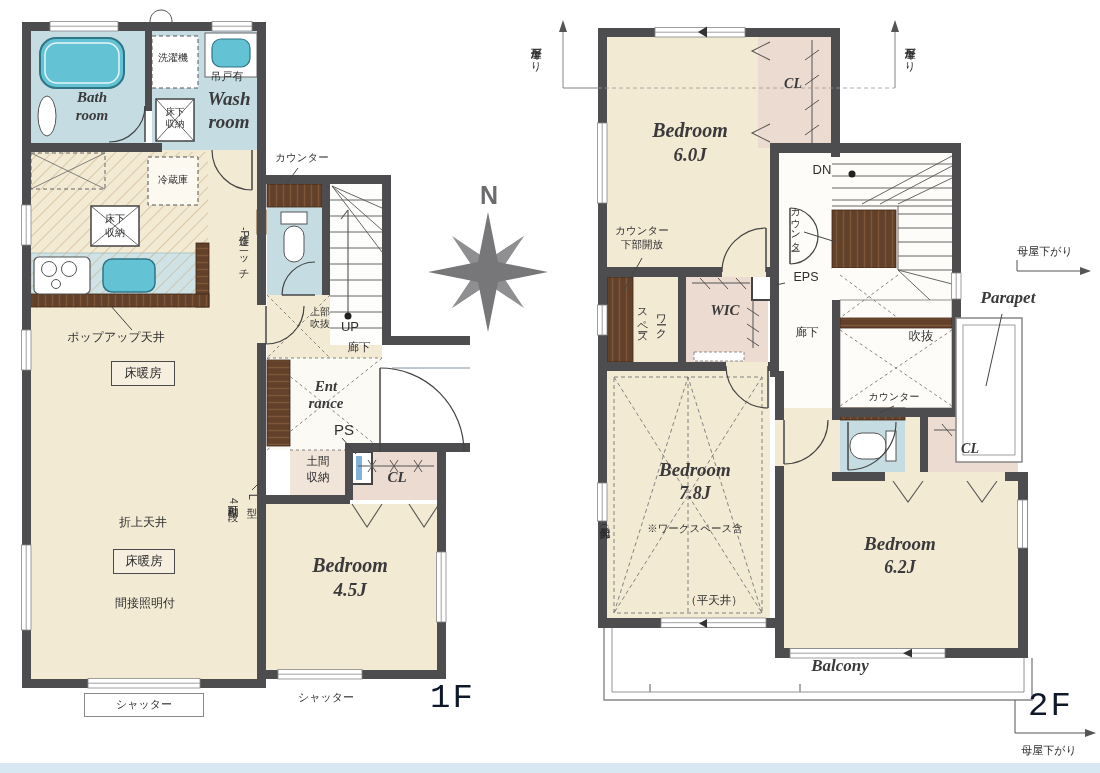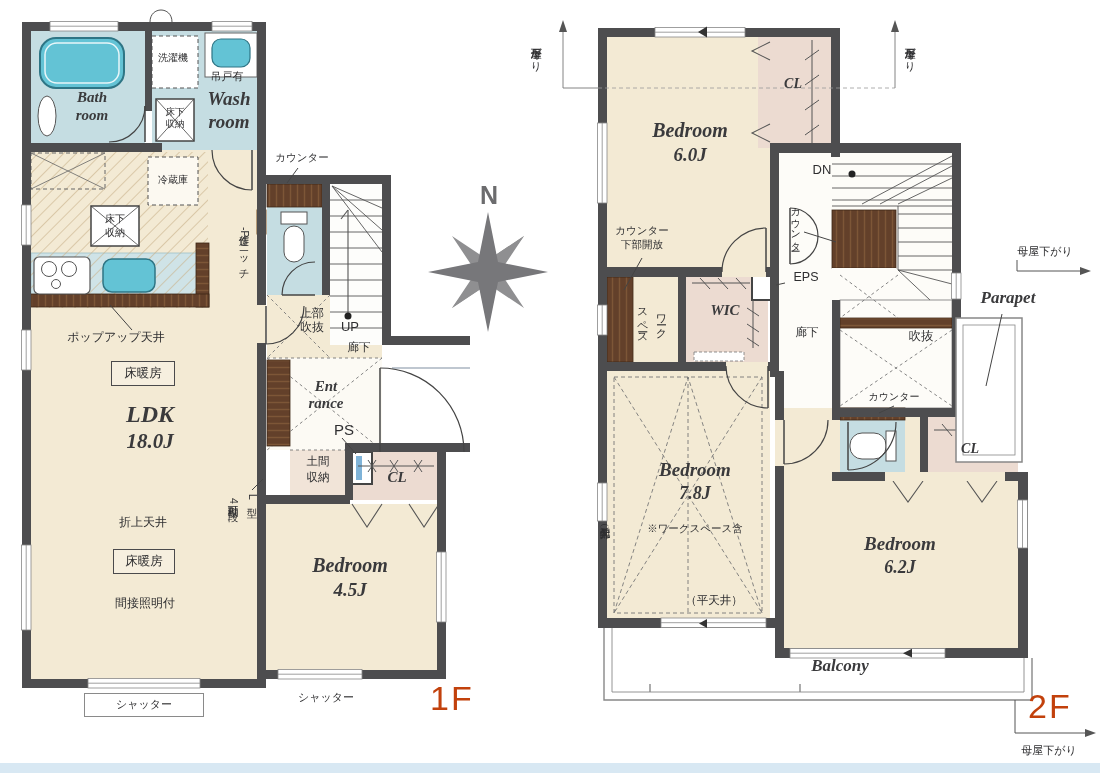--- a/index.html
+++ b/index.html
@@ -415,7 +415,7 @@
   <span>LDK</span>
       <span style="font-size:21px;">18.0J</span>
 </div>
-<div class="lbl" style="left:284px;top:306px;width:56px;font-size:12px;">
+<div class="lbl" style="left:292px;top:306px;width:56px;font-size:10px;">
   <span>上部</span>
       <span>吹抜</span>
 </div>

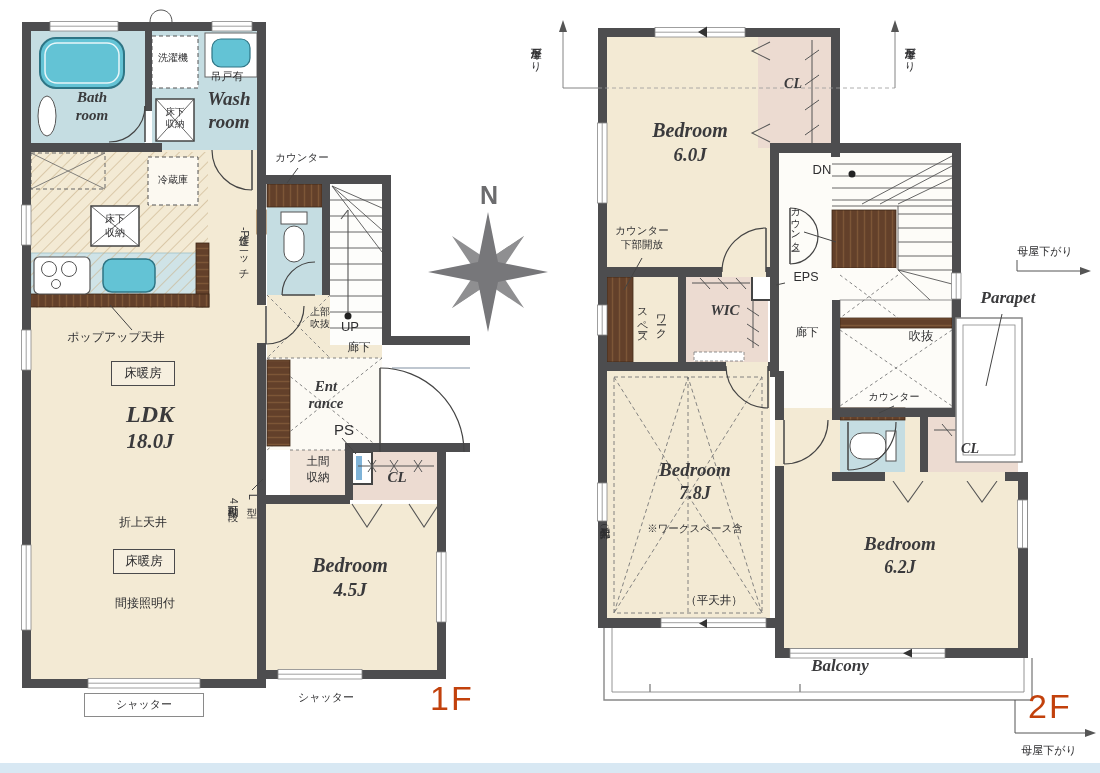--- a/index.html
+++ b/index.html
@@ -411,10 +411,6 @@
 <div class="lbl v" style="left:238px;top:196px;height:108px;font-size:10.5px;">造作-Pニッチ</div>
 <div class="lbl" style="left:46px;top:330px;width:140px;font-size:12px;">ポップアップ天井</div>
 <div class="lbl boxed" style="left:111px;top:361px;width:62px;height:23px;font-size:12.5px;">床暖房</div>
-<div class="lbl en" style="left:98px;top:401px;width:104px;font-size:24px;line-height:1.15;">
-  <span>LDK</span>
-      <span style="font-size:21px;">18.0J</span>
-</div>
 <div class="lbl" style="left:292px;top:306px;width:56px;font-size:10px;">
   <span>上部</span>
       <span>吹抜</span>

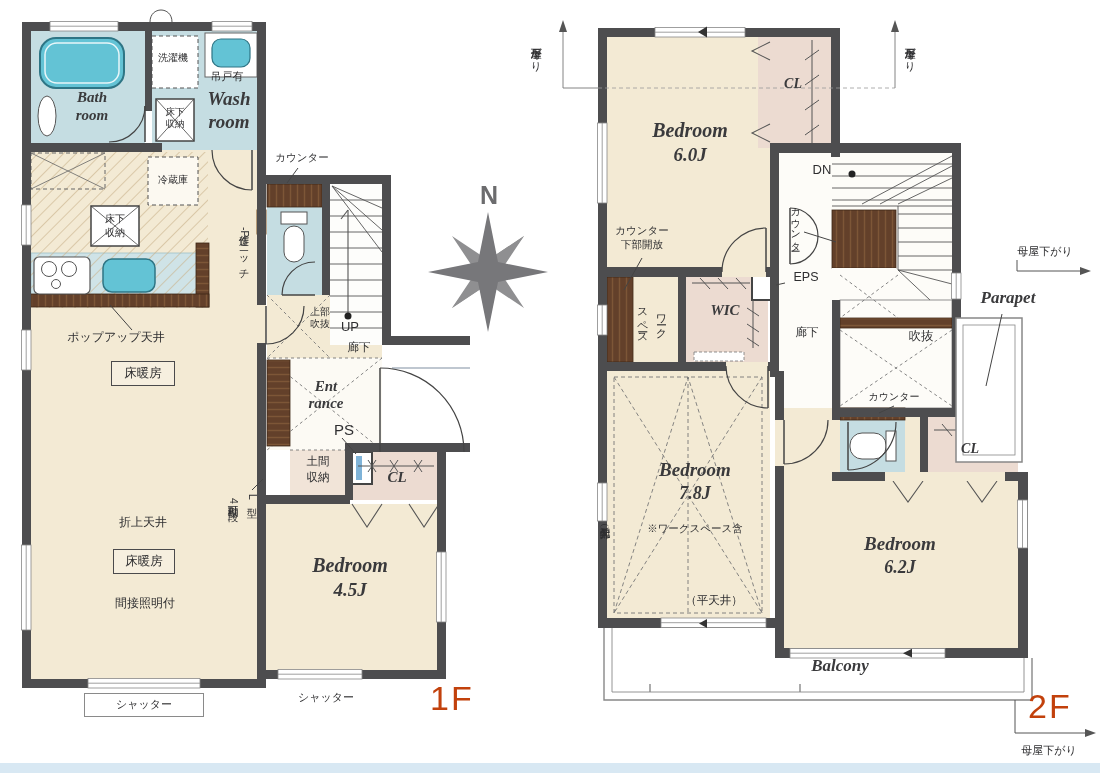--- a/index.html
+++ b/index.html
@@ -16,7 +16,7 @@
   .boxed{border:1.5px solid #4a4a4c;background:rgba(255,255,255,0.25);display:flex;
          align-items:center;justify-content:center;}
   .shbox{border:1px solid #8a8a8a;background:#fff;display:flex;align-items:center;justify-content:center;}
-  .flr{font-size:34px;color:#c2410c;letter-spacing:2px;}
+  .flr{font-size:34px;color:#0f172a;letter-spacing:2px;font-family:Liberation Mono, monospace;}
   .footer{position:absolute;left:0;top:763px;width:1100px;height:10px;background:#d8e8f3;}
 </style>
 </head>

